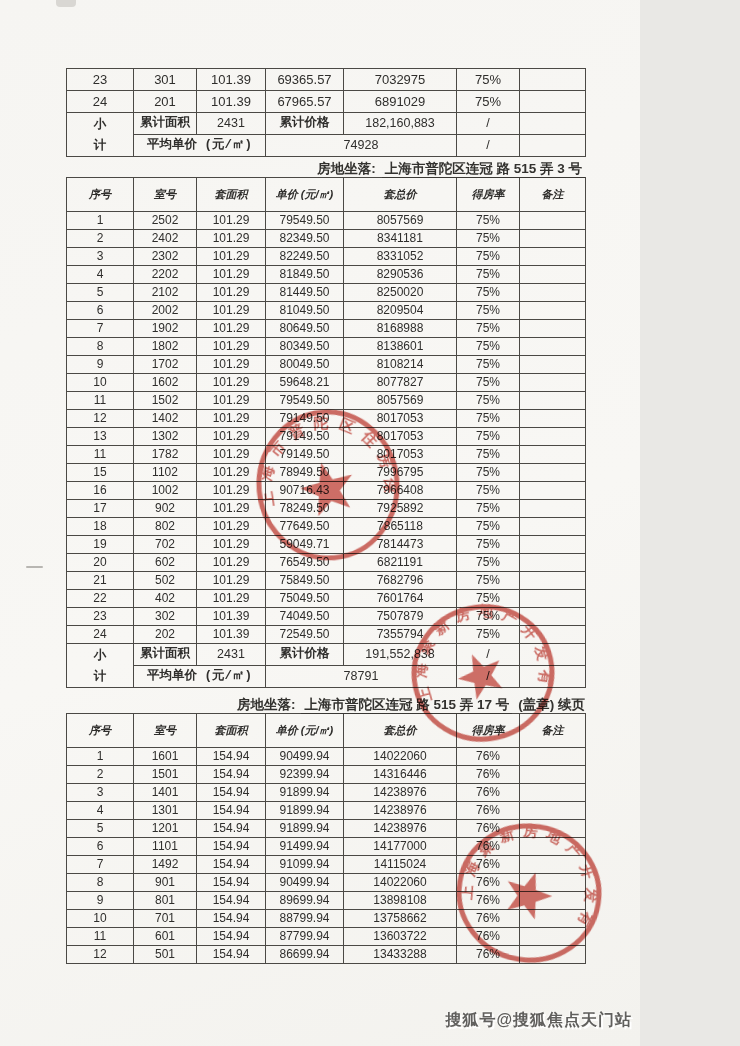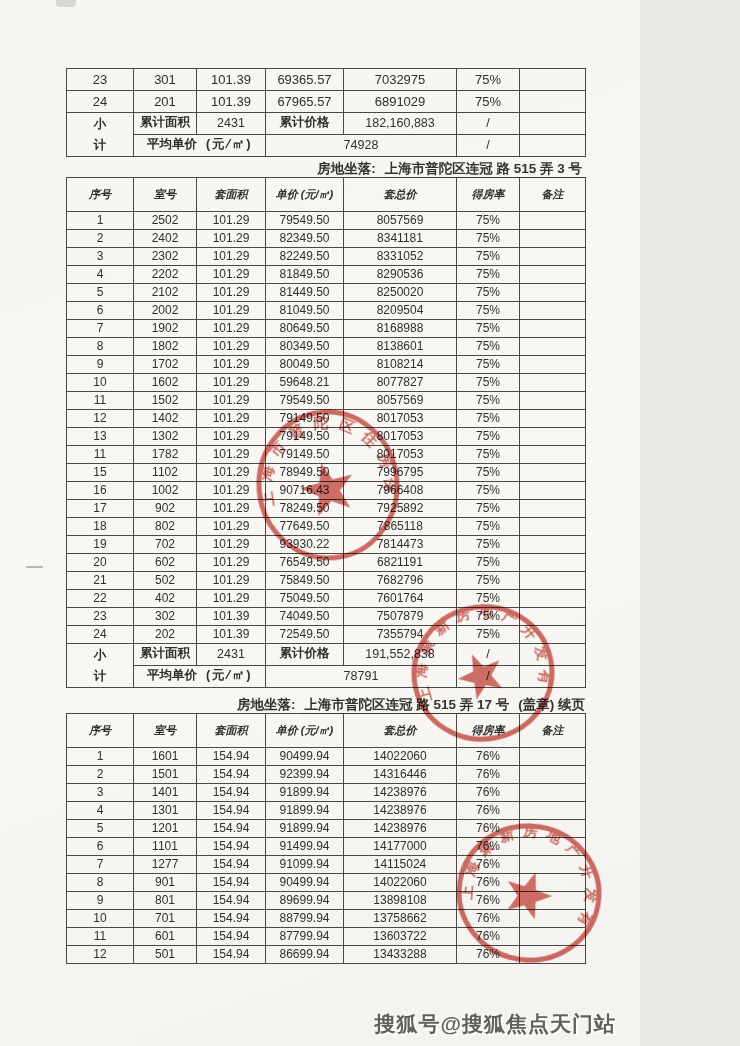--- a/index.html
+++ b/index.html
@@ -340,7 +340,7 @@
           <td>19</td>
           <td>702</td>
           <td>101.29</td>
-          <td>93930.22</td>
+          <td>59049.71</td>
           <td>7814473</td>
           <td>75%</td>
           <td></td>

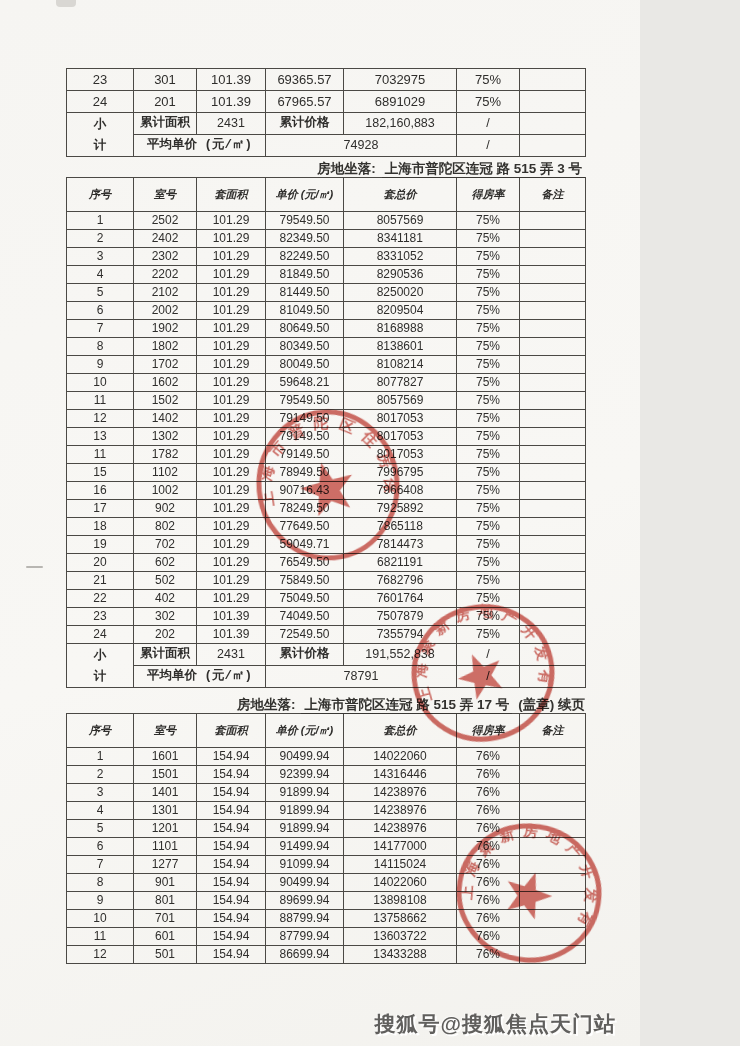--- a/index.html
+++ b/index.html
@@ -491,7 +491,7 @@
         </tr>
         <tr>
           <td>7</td>
-          <td>1277</td>
+          <td>1492</td>
           <td>154.94</td>
           <td>91099.94</td>
           <td>14115024</td>

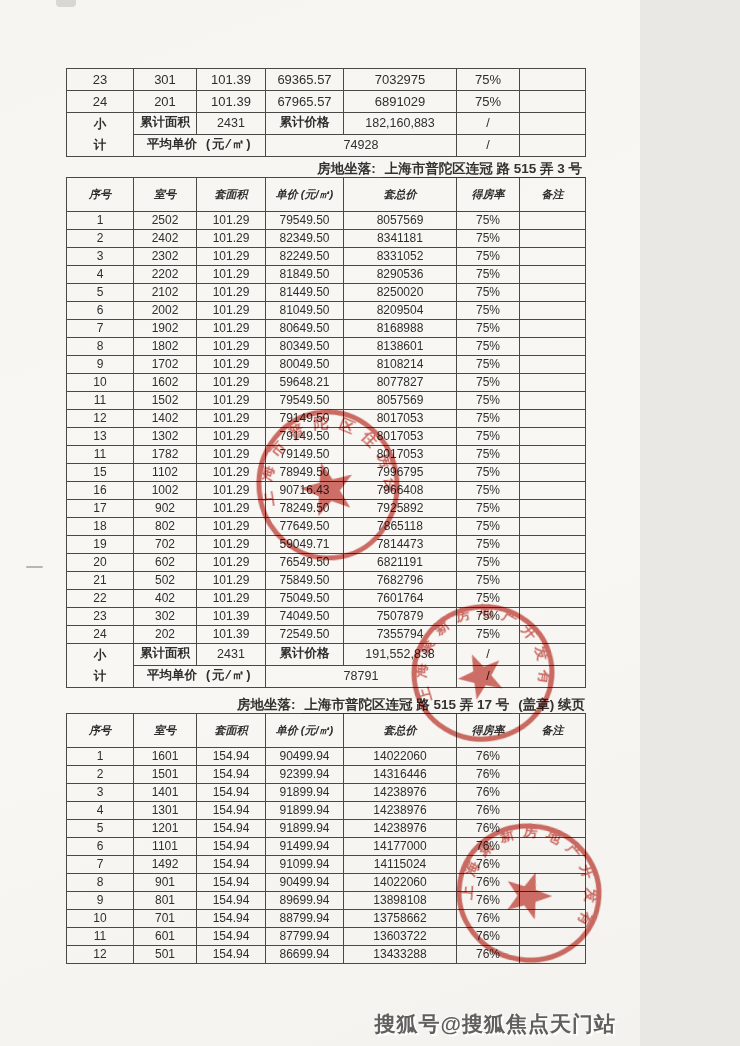--- a/index.html
+++ b/index.html
@@ -67,8 +67,8 @@
   .watermark {
     position: absolute;
     top: 1010px;
-    right: 24px;
-    font-size: 21px;
+    right: 8px;
+    font-size: 16px;
     font-weight: bold;
     letter-spacing: 1px;
     color: #605f5d;

